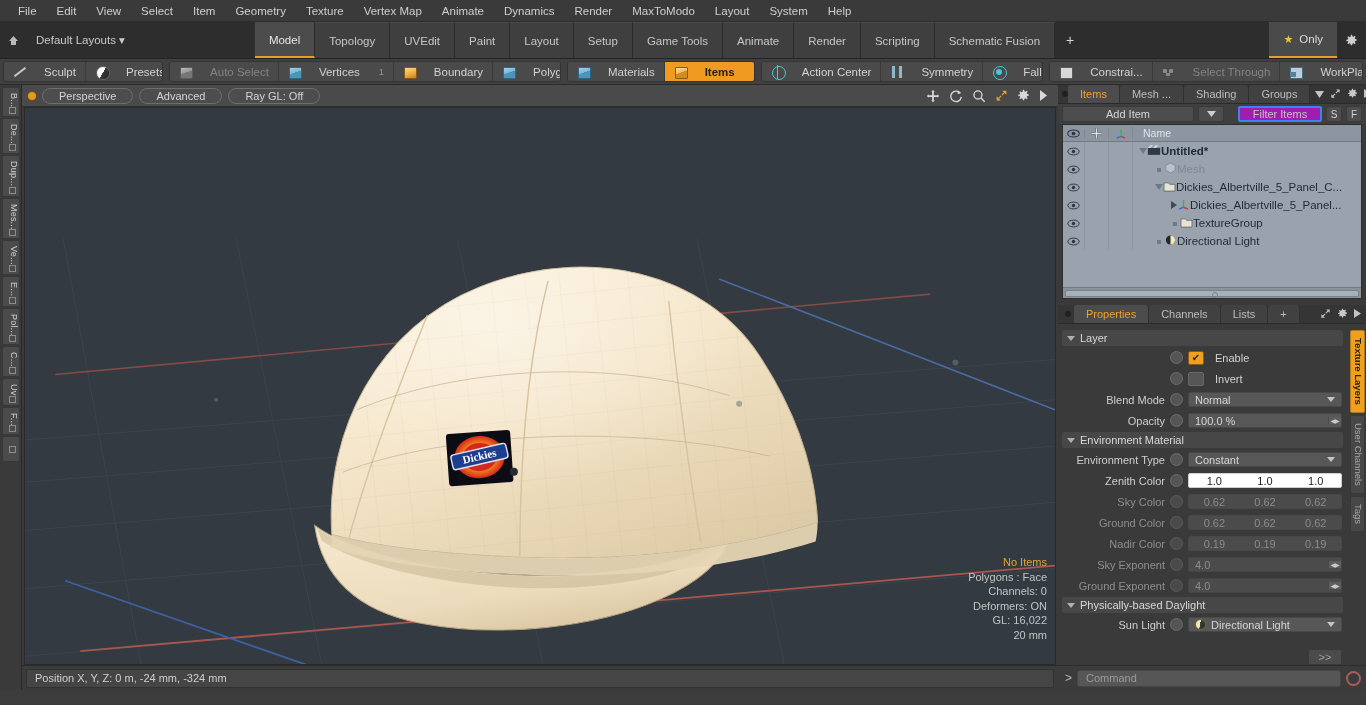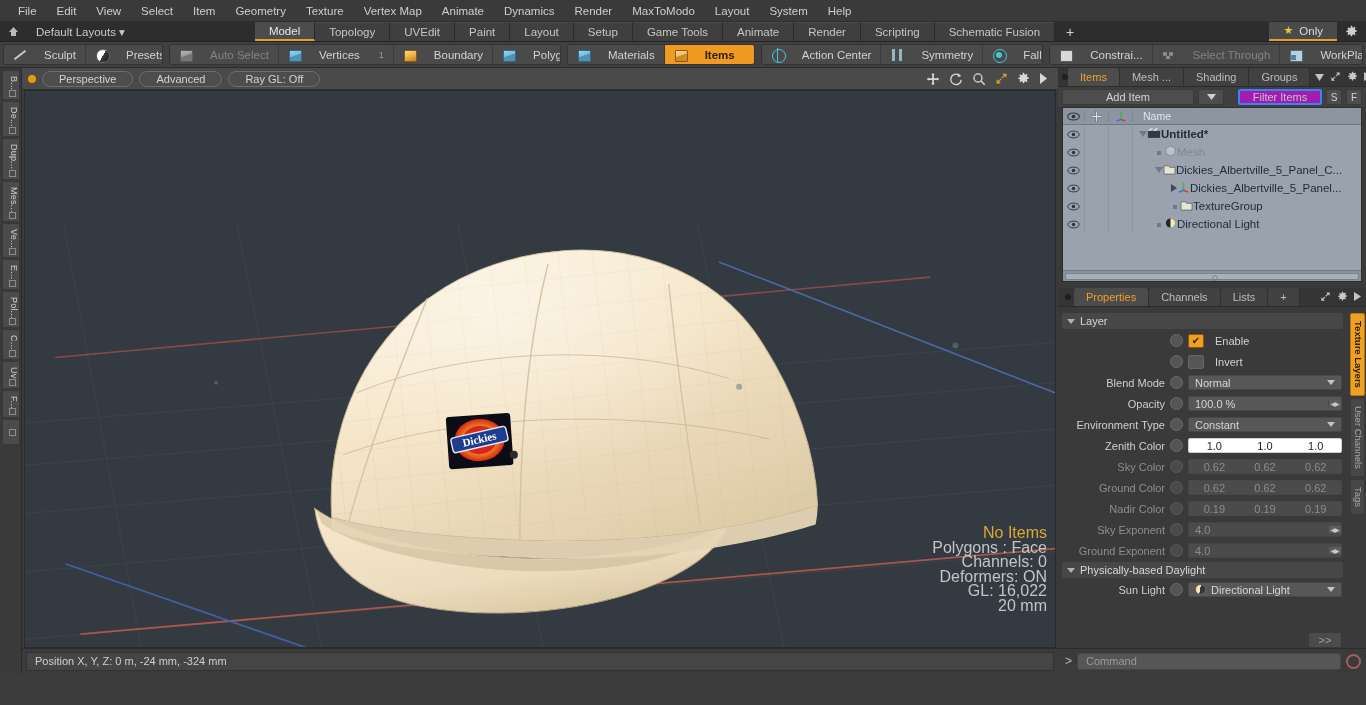--- a/index.html
+++ b/index.html
@@ -27,7 +27,7 @@
 
   
   .layoutbar {
-    height: 20px; background: #2d2d2d;
+    height: 37px; background: #2d2d2d;
     display: flex; align-items: stretch;
     border-bottom: 1px solid #232323;
   }

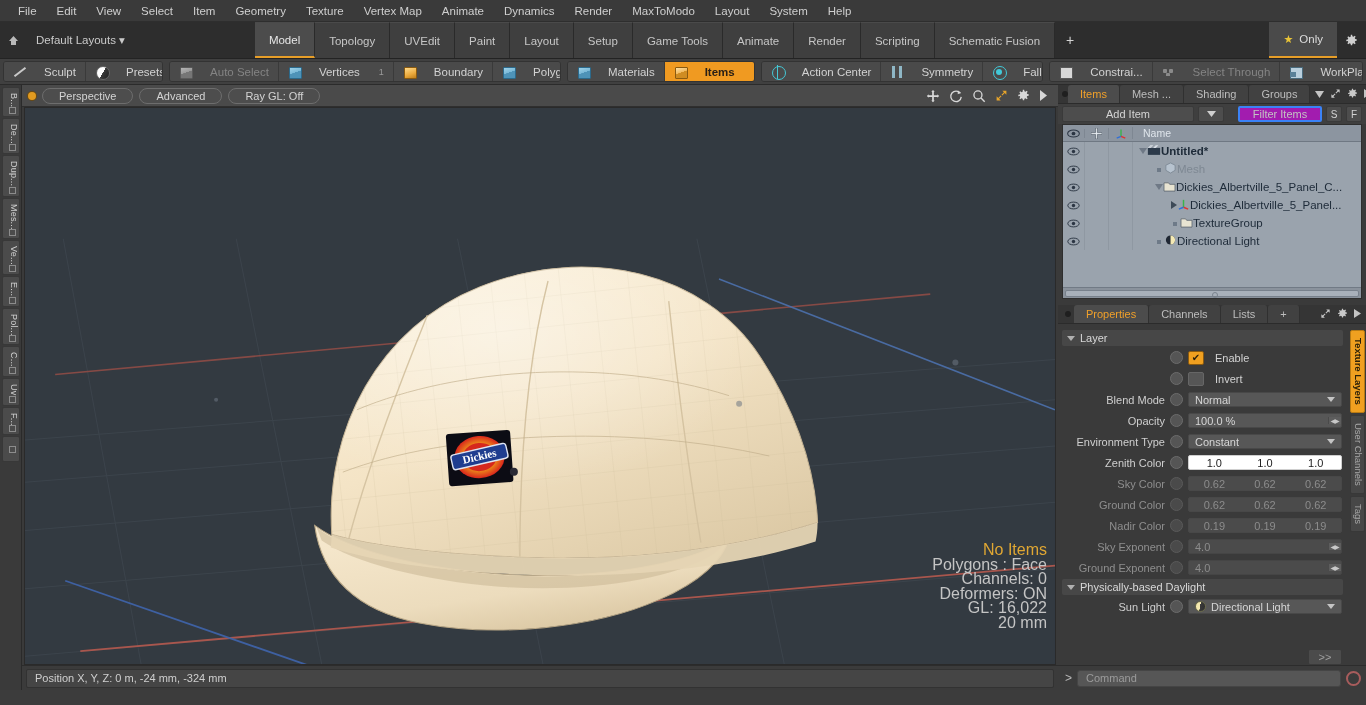--- a/index.html
+++ b/index.html
@@ -902,6 +902,10 @@
                 <span class="spin" style="font-size: 6px;">◀▶</span>
               </div>
             </div>
+            <div class="sect-head">
+              <span class="sect-tri"></span>
+              <span>Environment Material</span>
+            </div>
             <div class="prow">
               <div class="plabel">Environment Type</div>
               <span class="pcircle"></span>

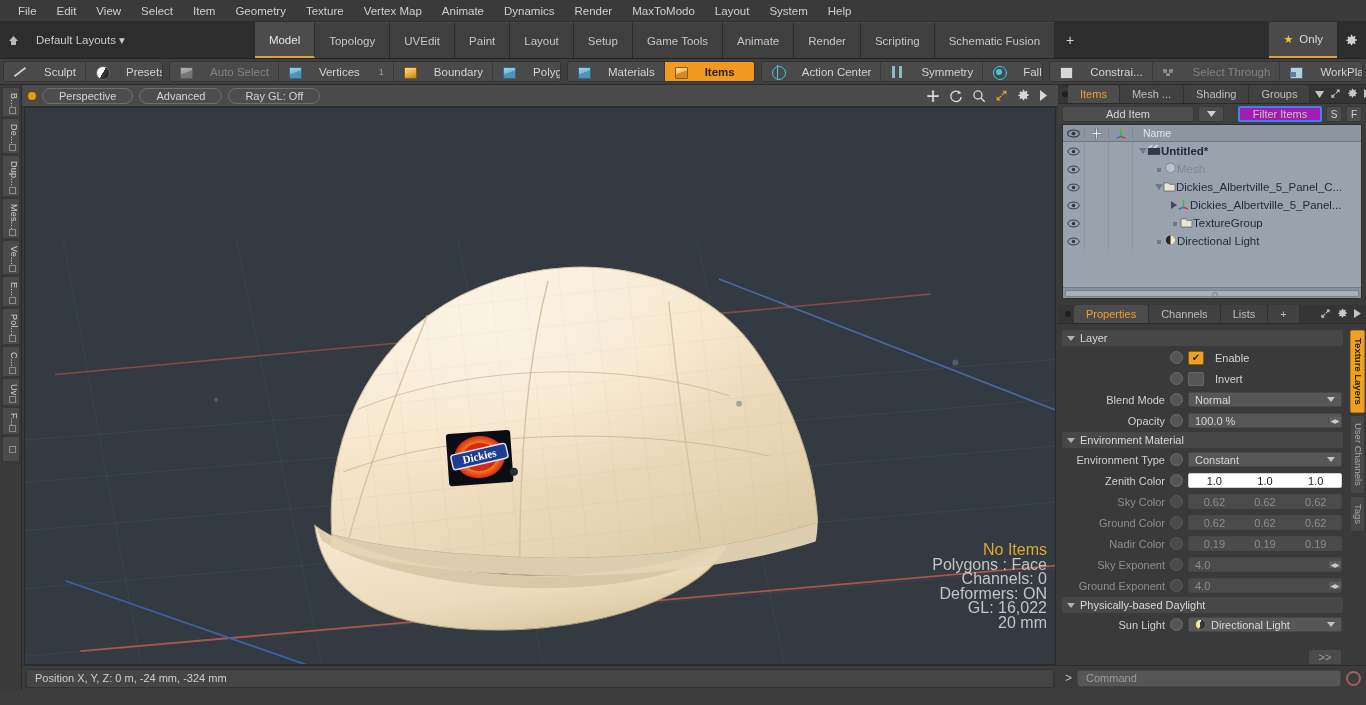--- a/index.html
+++ b/index.html
@@ -200,8 +200,8 @@
     border: 1px solid #2a2a2a; margin: 0 2px 0 2px;
   }
   .vp-stats {
-    position: absolute; right: 8px; bottom: 34px;
-    text-align: right; font-size: 16px; color: #c4c4c4; line-height: 14.5px;
+    position: absolute; right: 8px; bottom: 22px;
+    text-align: right; font-size: 11px; color: #c4c4c4; line-height: 14.5px;
   }
   .vp-stats .hl { color: #e0a733; }
 

